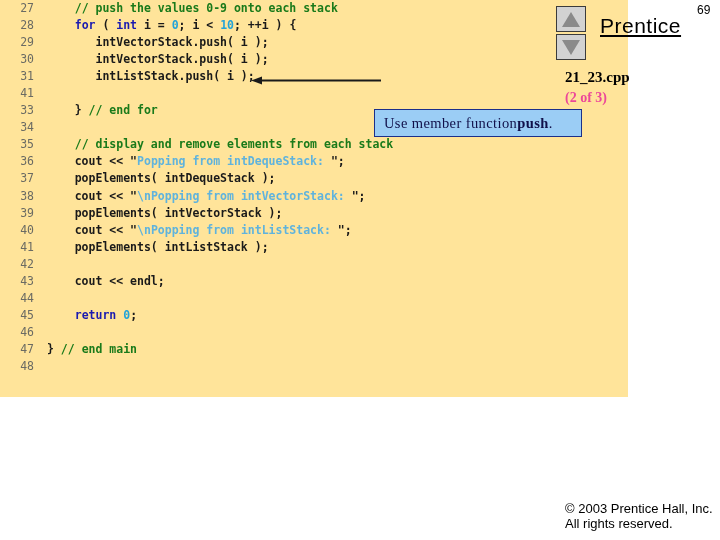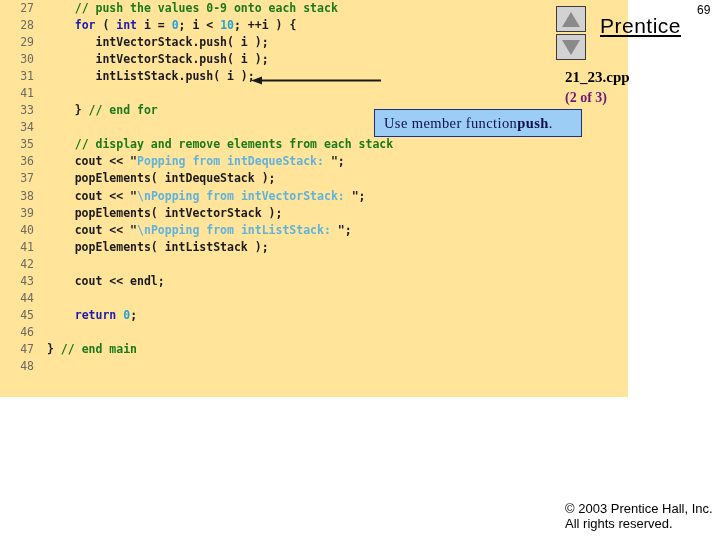--- a/index.html
+++ b/index.html
@@ -154,7 +154,7 @@
     font-family: "Liberation Serif", "DejaVu Serif", serif;
     font-size: 14px;
     font-weight: bold;
-    color: #701a75;
+    color: #ec4899;
   }
 
   

